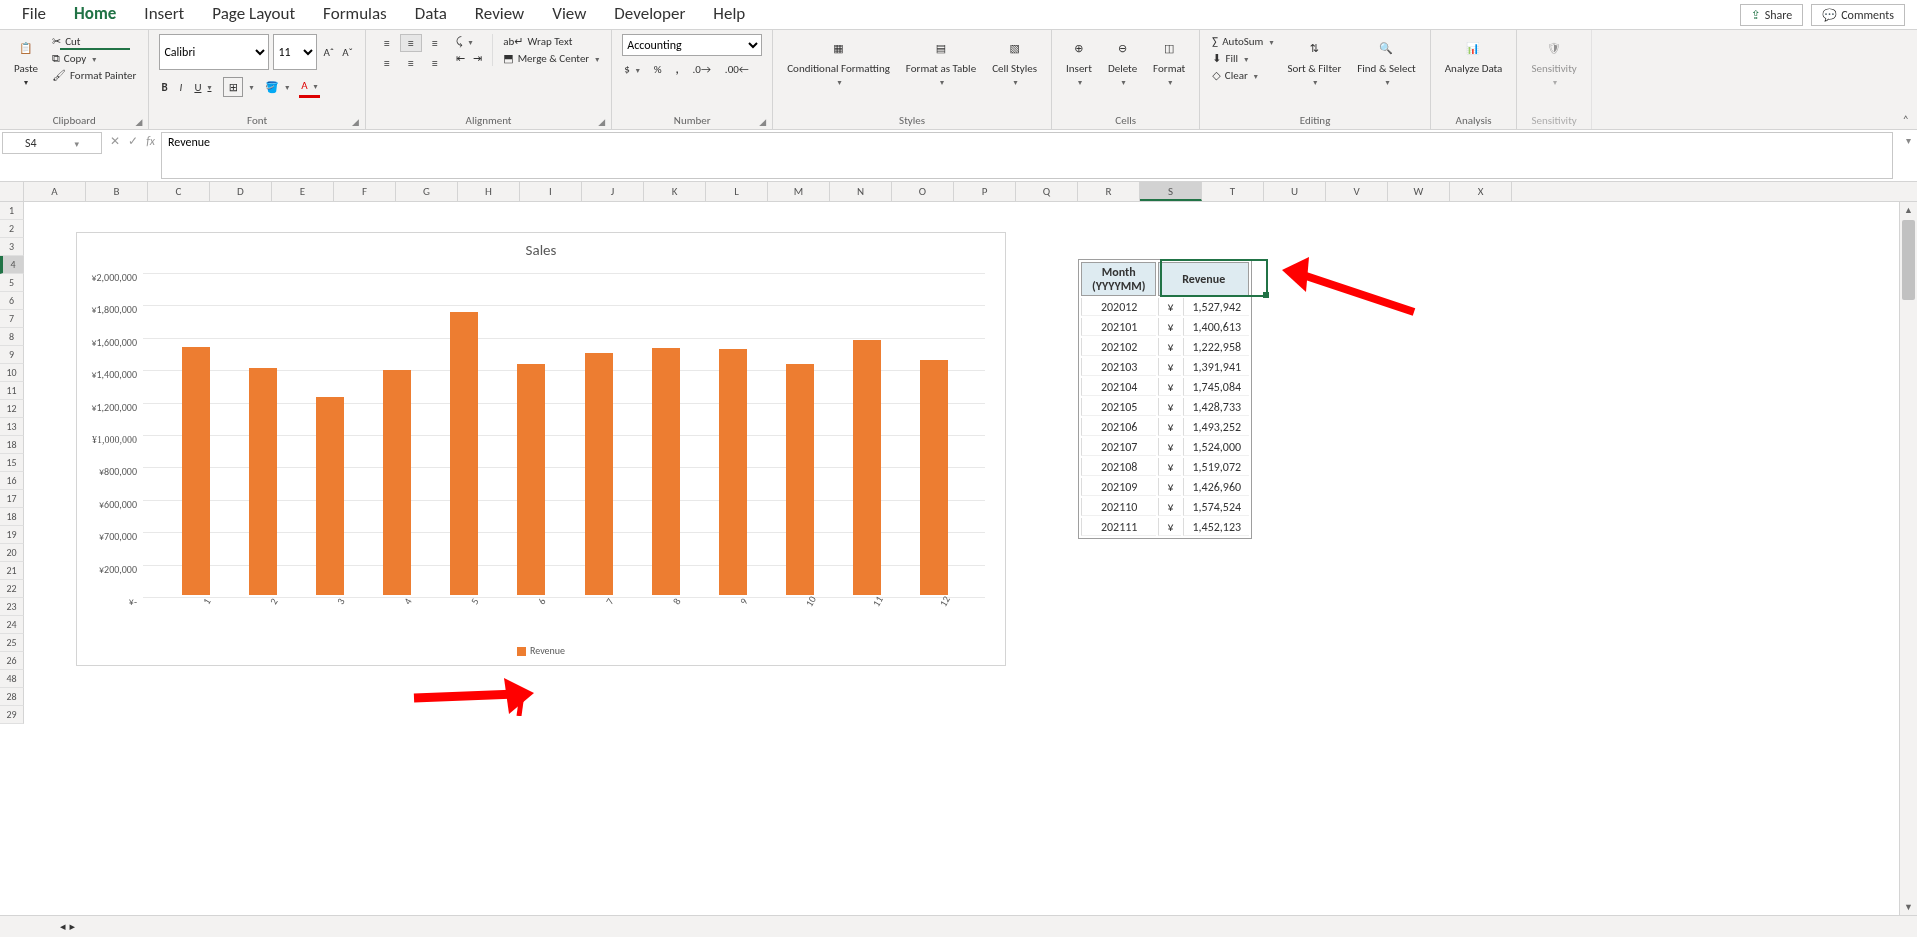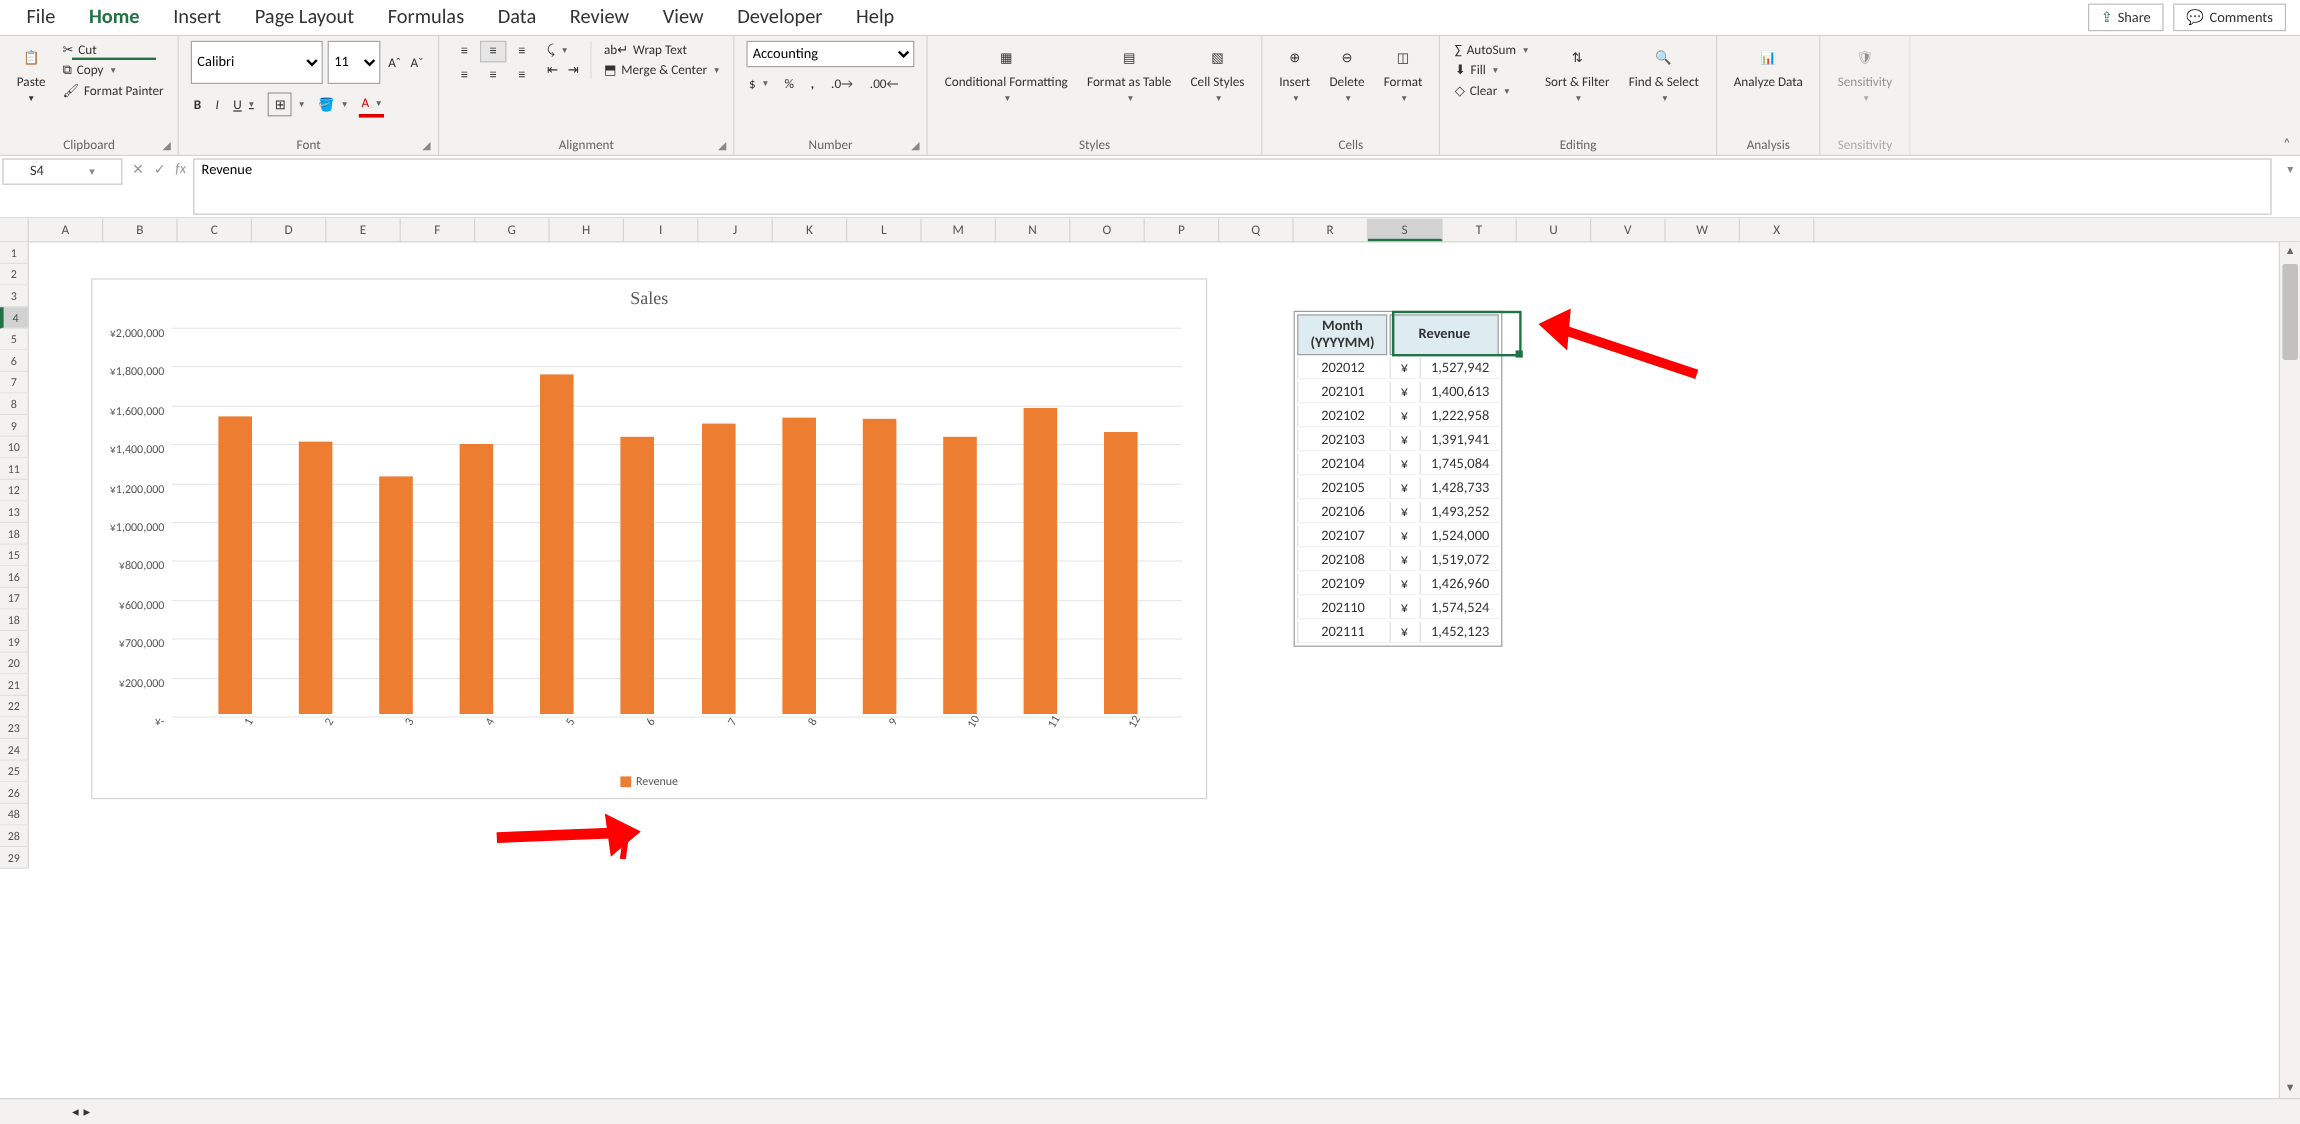--- a/index.html
+++ b/index.html
@@ -57,7 +57,7 @@
 
   
   .chart { position: absolute; left: 52px; top: 30px; width: 930px; height: 434px; border: 1px solid #d4d4d4; background: #fff; }
-  .chart-title { text-align: center; font-size: 15px; color: #595959; padding: 8px 0 4px; font-family: Liberation Serif, serif; }
+  .chart-title { text-align: center; font-size: 15px; color: #595959; padding: 8px 0 4px; }
   .plot { position: absolute; left: 66px; right: 20px; top: 40px; bottom: 70px; }
   .ytick { position: absolute; right: 100%; transform: translateY(50%); font-size: 10px; color: #595959; padding-right: 6px; white-space: nowrap; }
   .gridline { position: absolute; left: 0; right: 0; border-top: 1px solid #e8e8e8; }

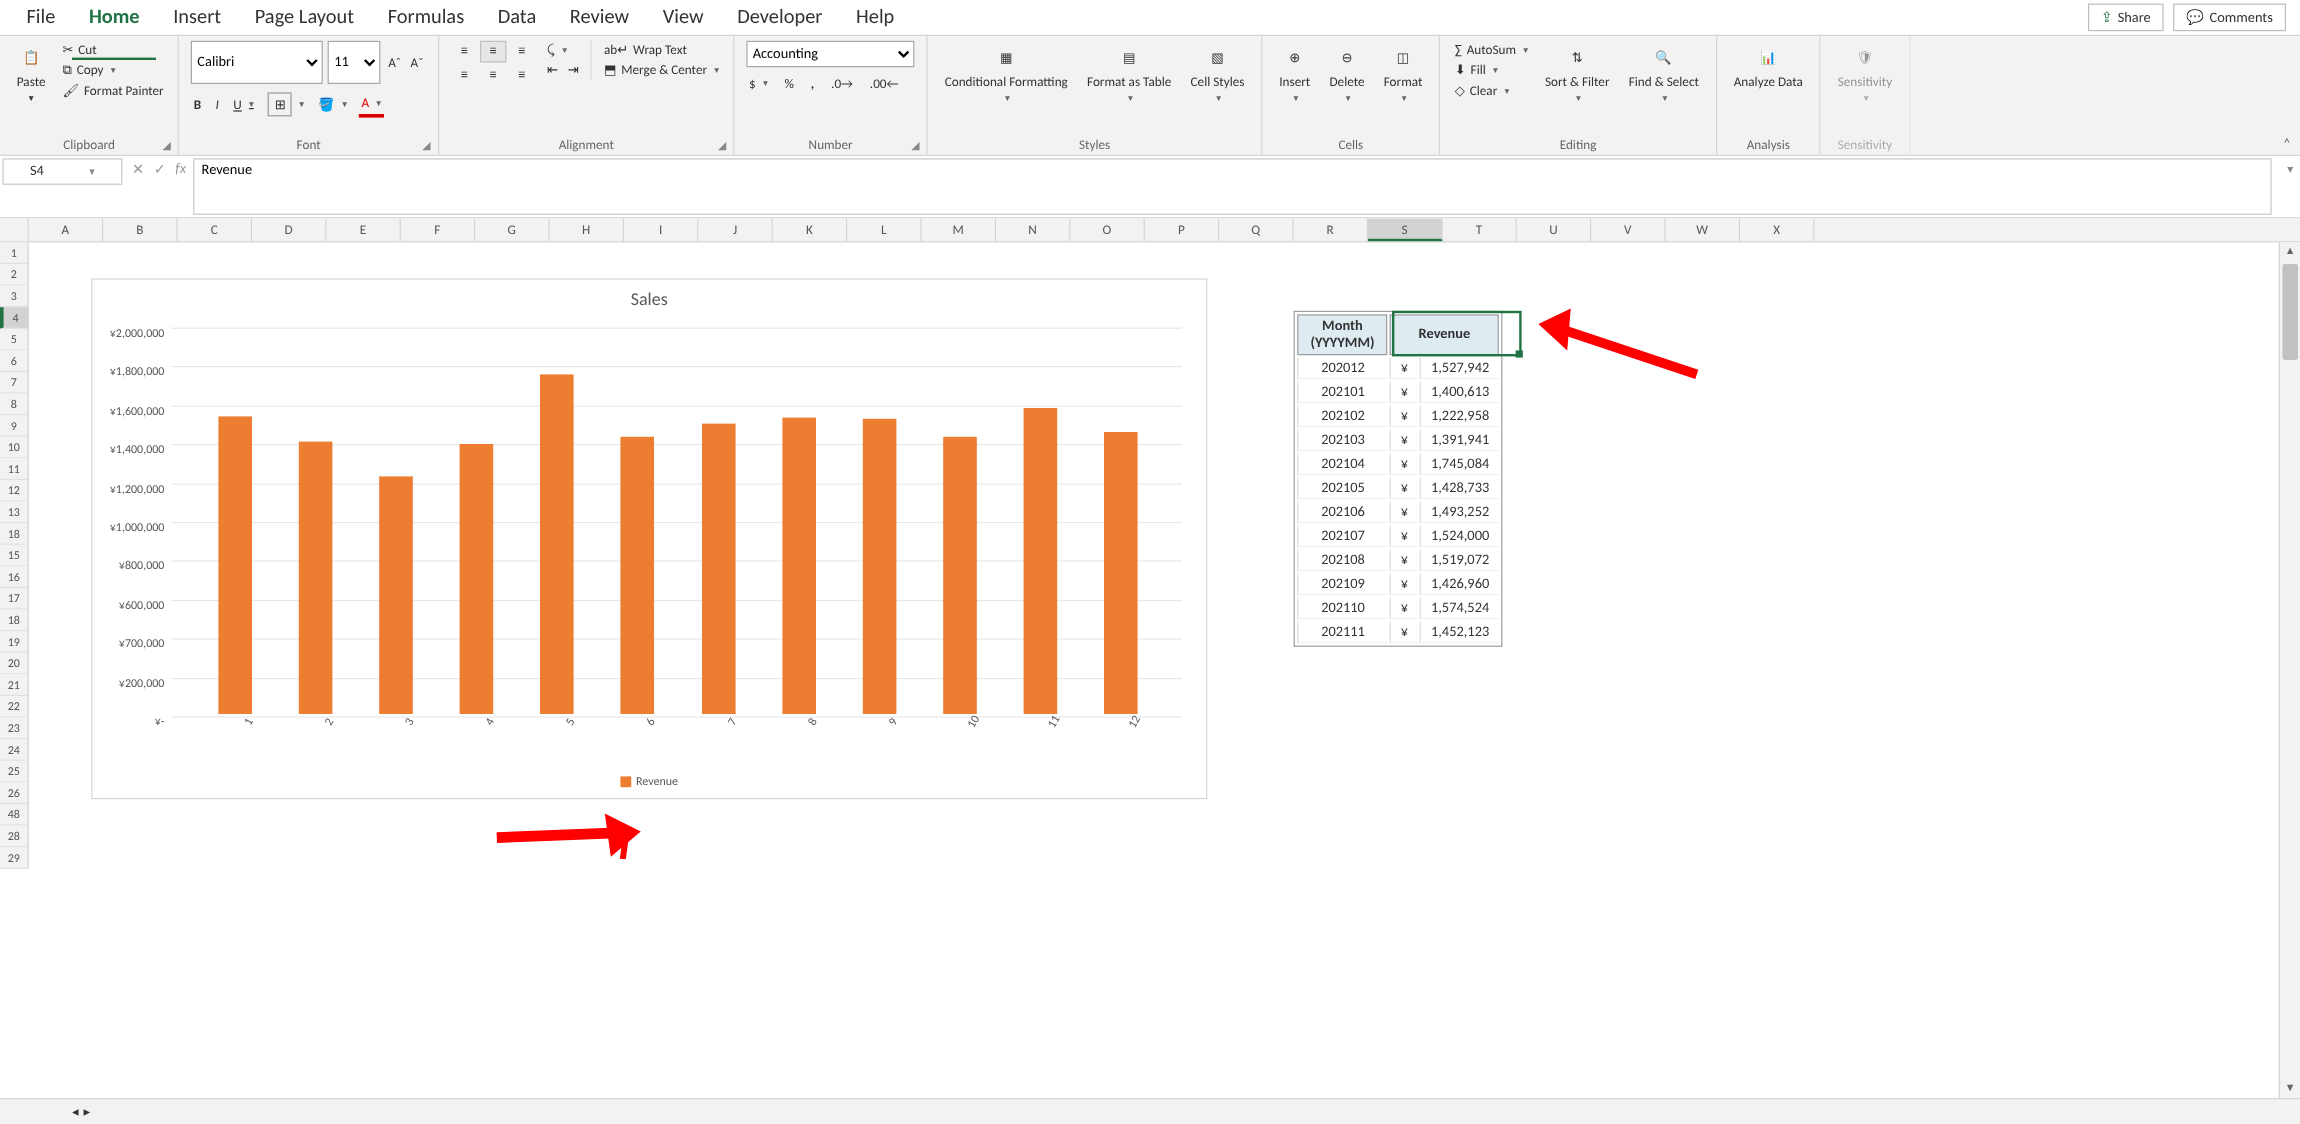--- a/index.html
+++ b/index.html
@@ -368,7 +368,7 @@
           <div class="gridline" style="top: 194.4px;"></div>
           <div class="ytick" style="bottom: 123.6px;">¥800,000</div>
           <div class="gridline" style="top: 162px;"></div>
-          <div class="ytick" style="bottom: 156px;">¥1,000,000</div>
+          <div class="ytick" style="bottom: 156px; font-family: Liberation Serif, serif;">¥1,000,000</div>
           <div class="gridline" style="top: 129.6px;"></div>
           <div class="ytick" style="bottom: 188.4px;">¥1,200,000</div>
           <div class="gridline" style="top: 97.2px;"></div>

